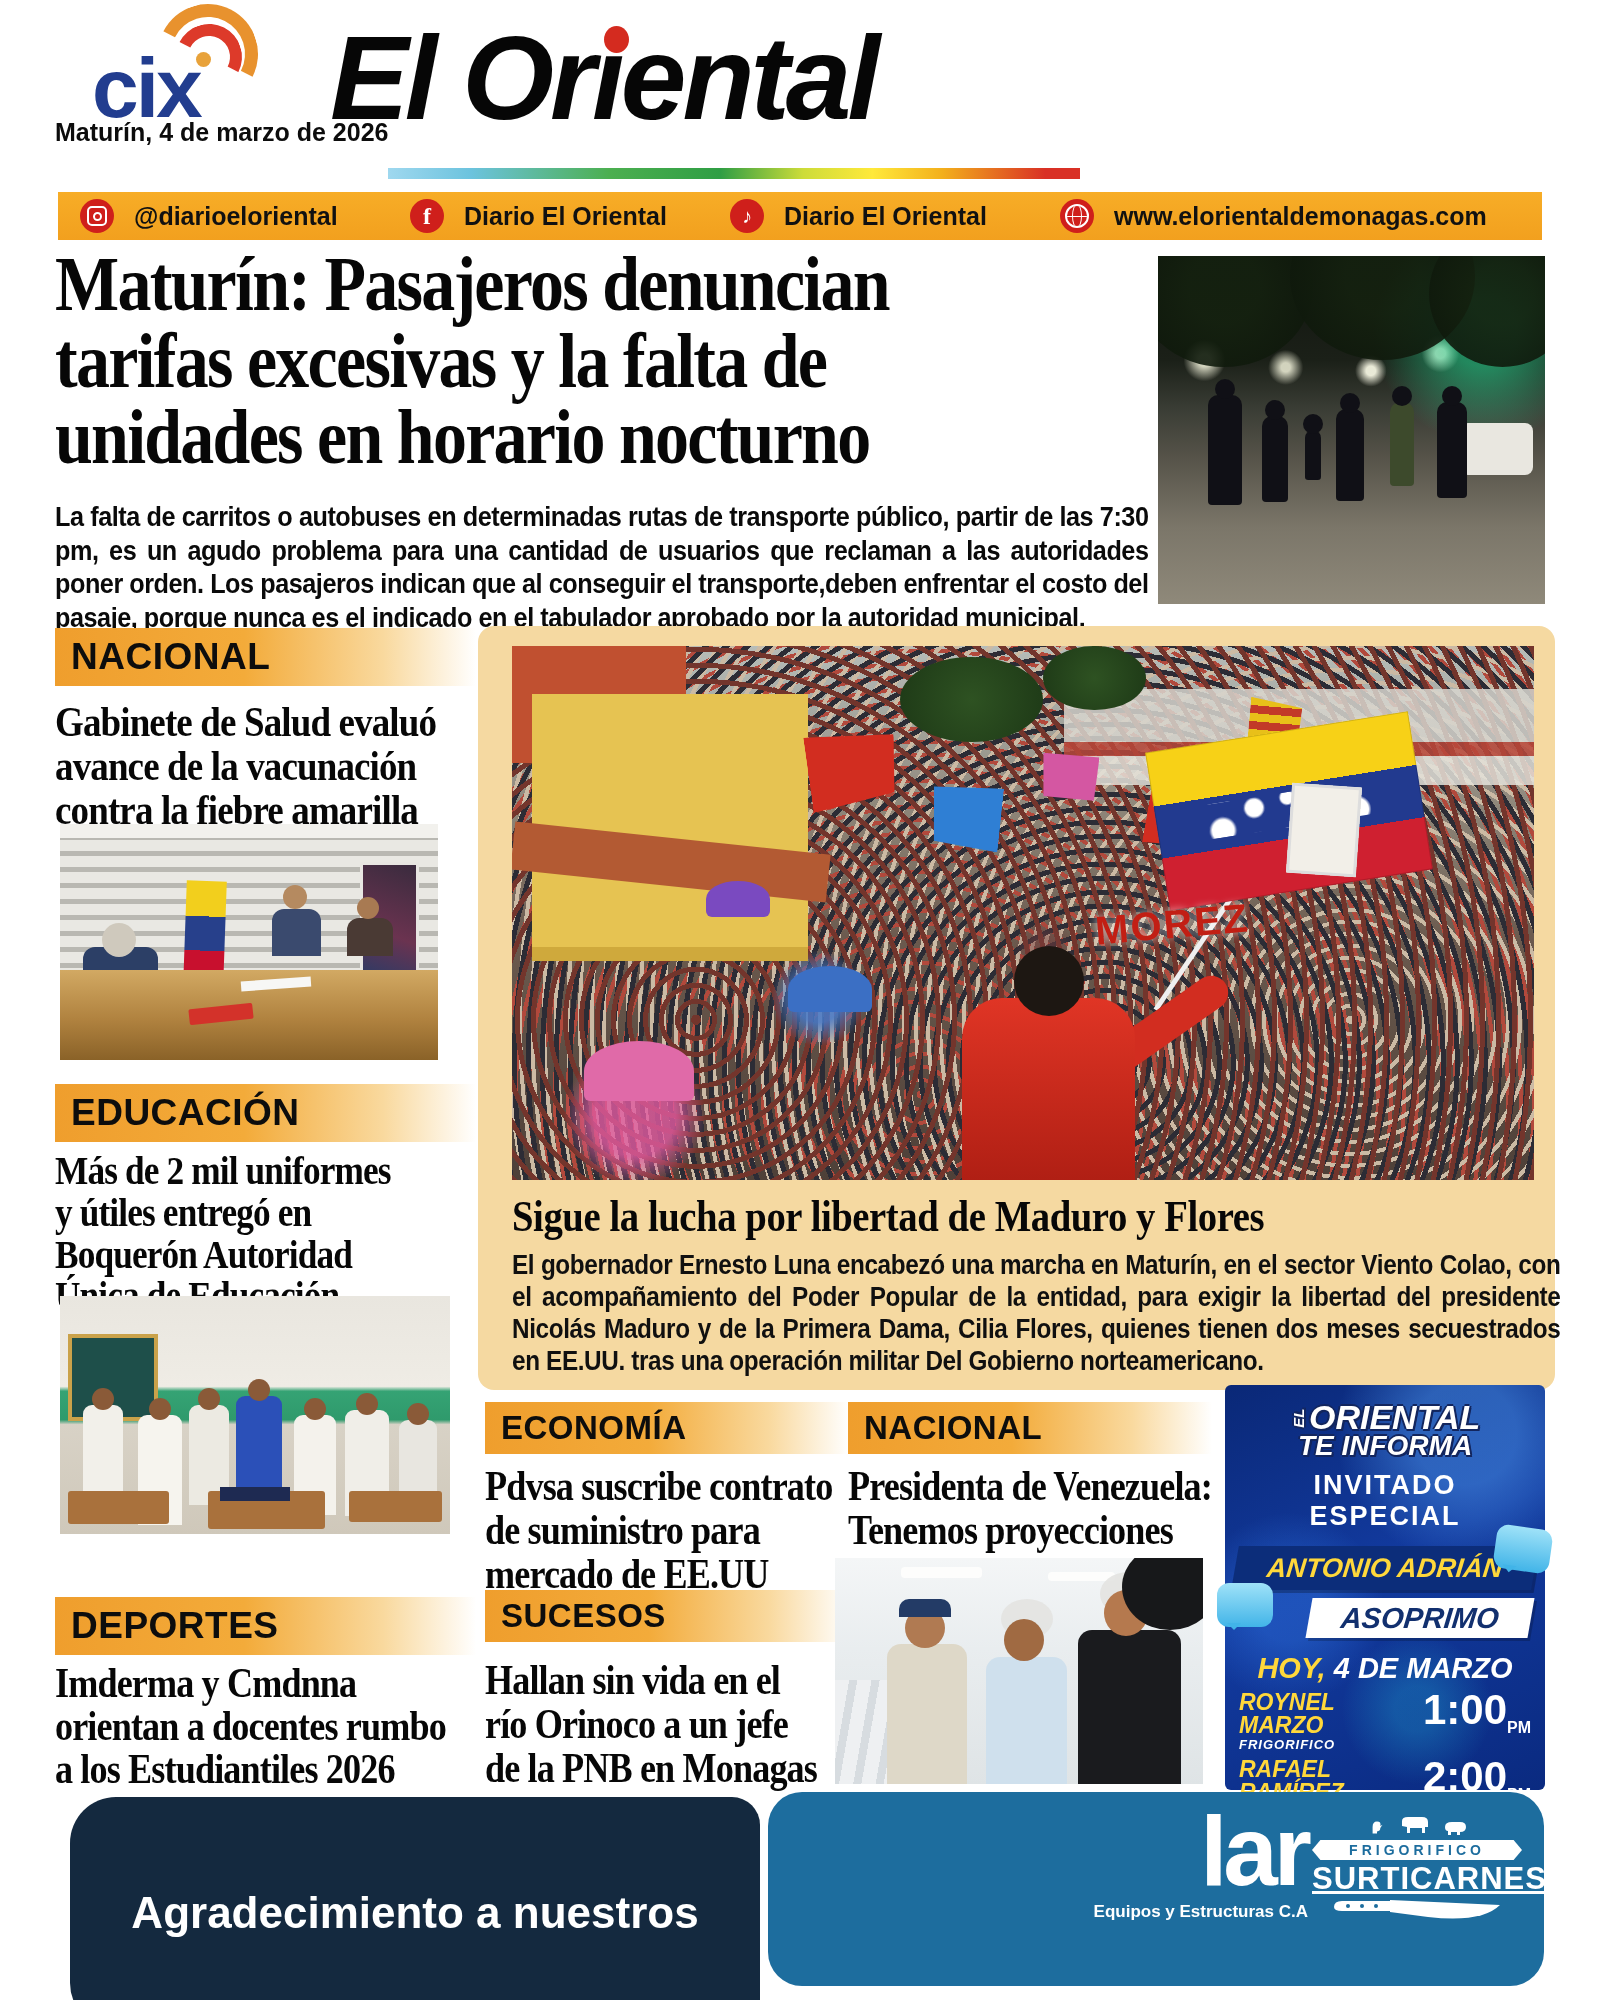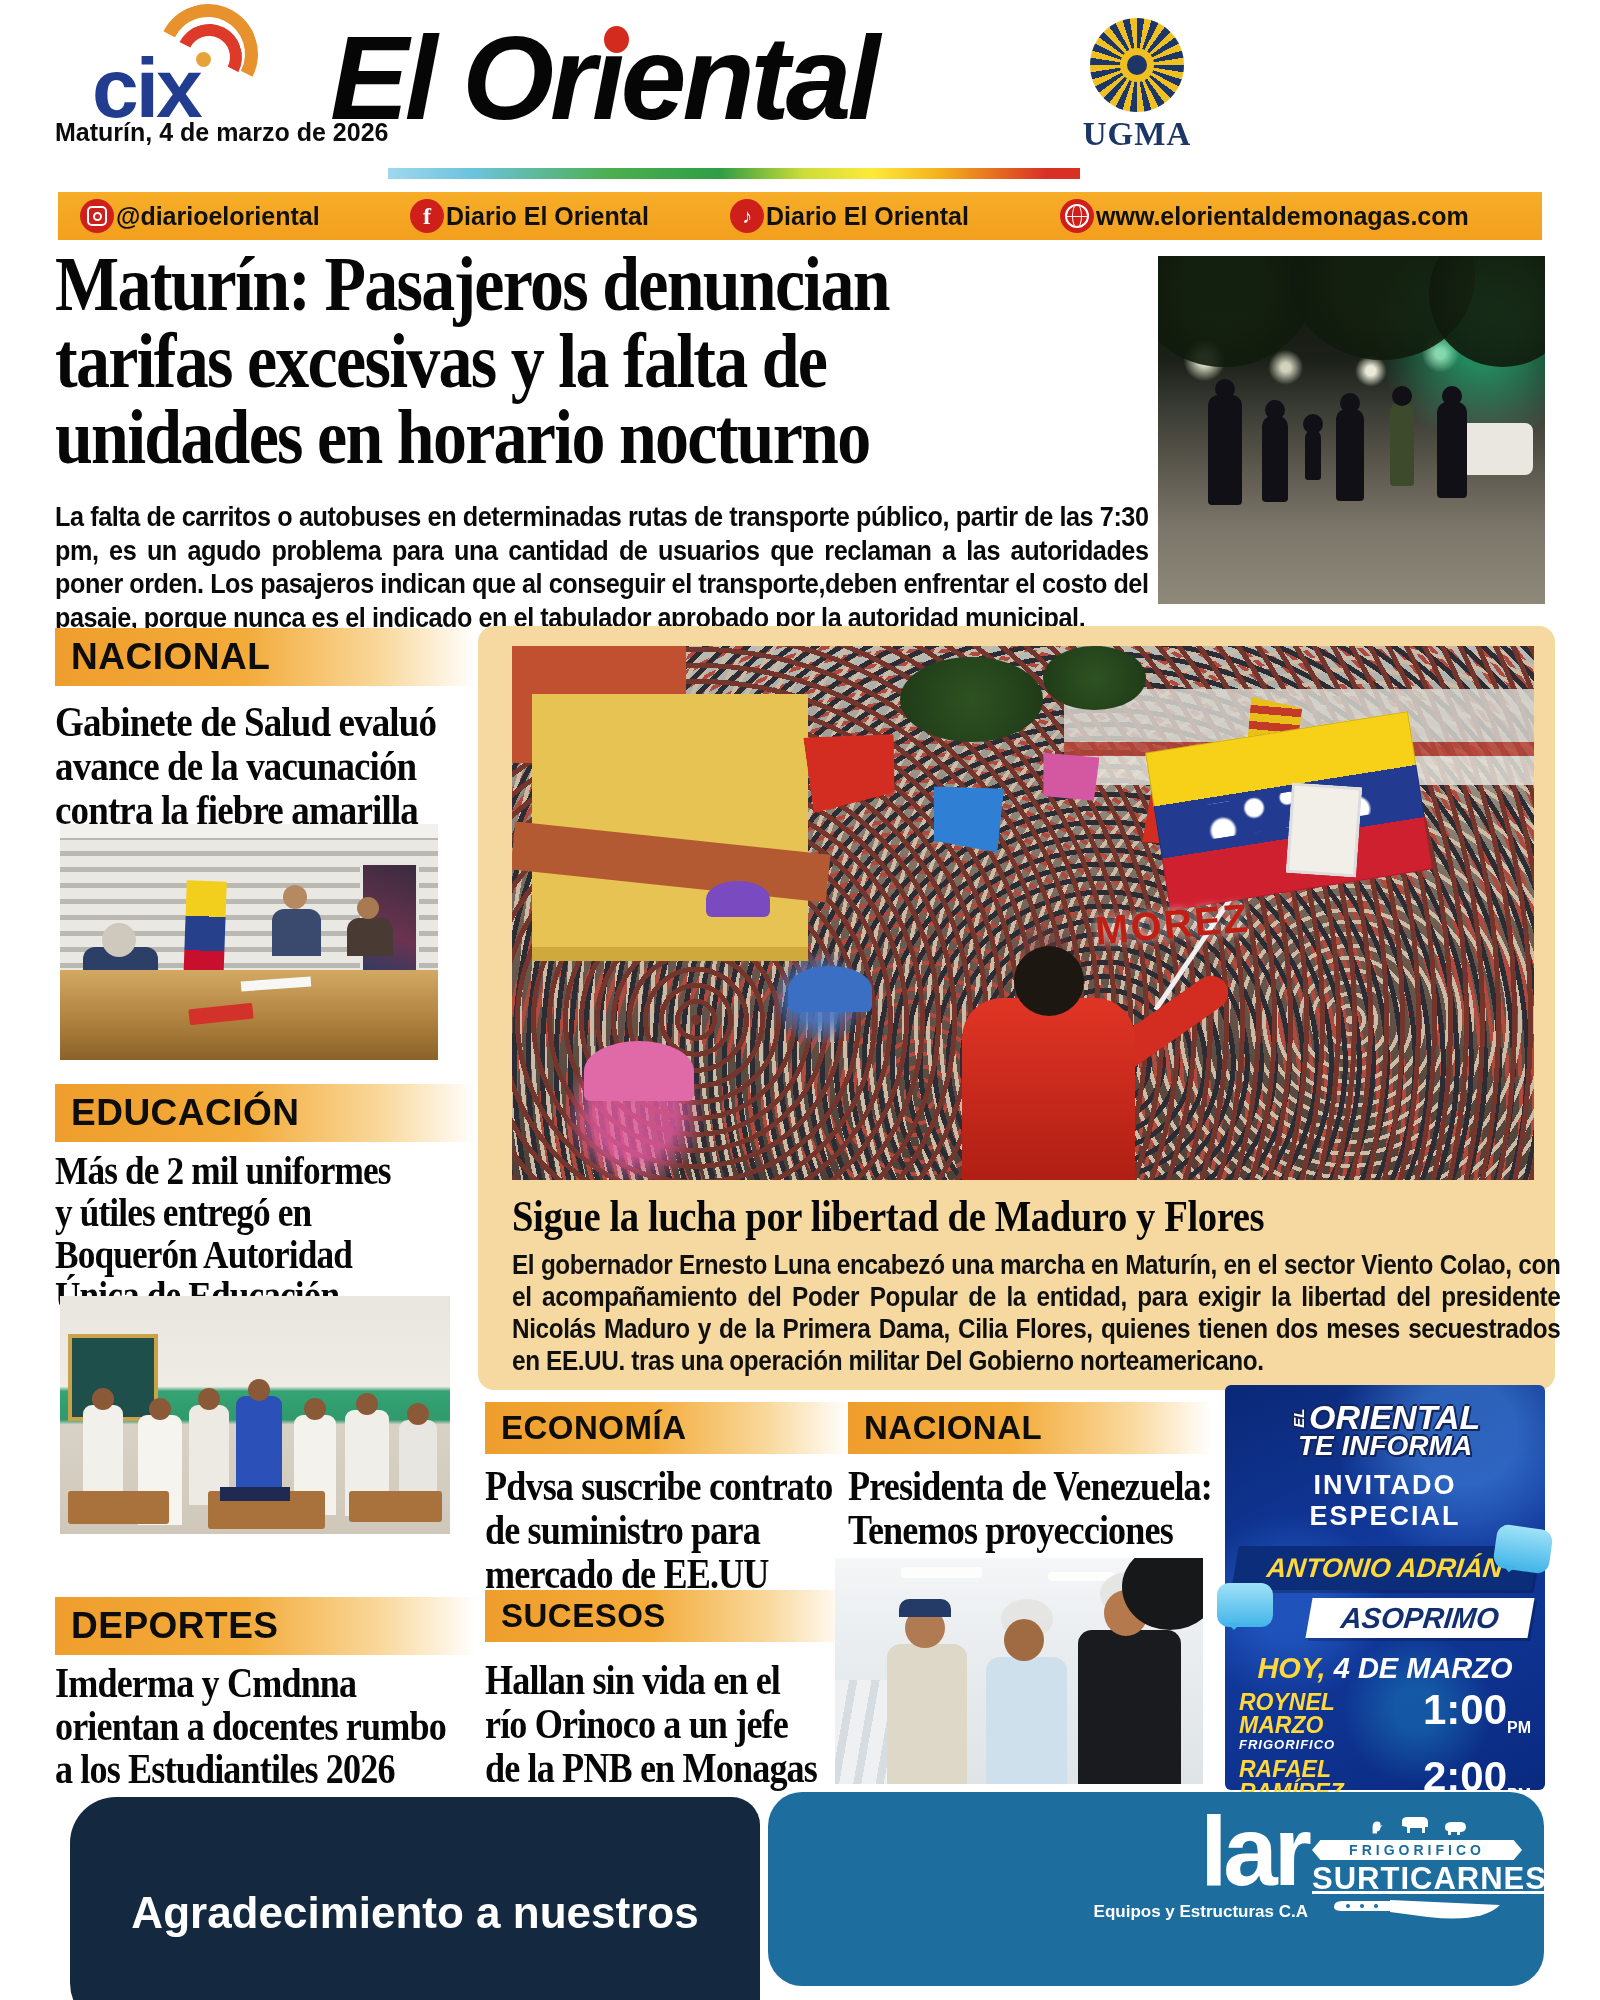--- a/index.html
+++ b/index.html
@@ -244,10 +244,6 @@
   <div class="abs masthead"><span>El Or</span><span class="mast-i">ı</span><span>ental</span></div>
   <div class="abs rainbow"></div>
 
-  <div class="abs ugma">
-    <div class="ugma-sun"></div>
-    <div class="ugma-name">UGMA</div>
-  </div>
 
   <div class="abs social-bar">
     <div class="social-item si-1">

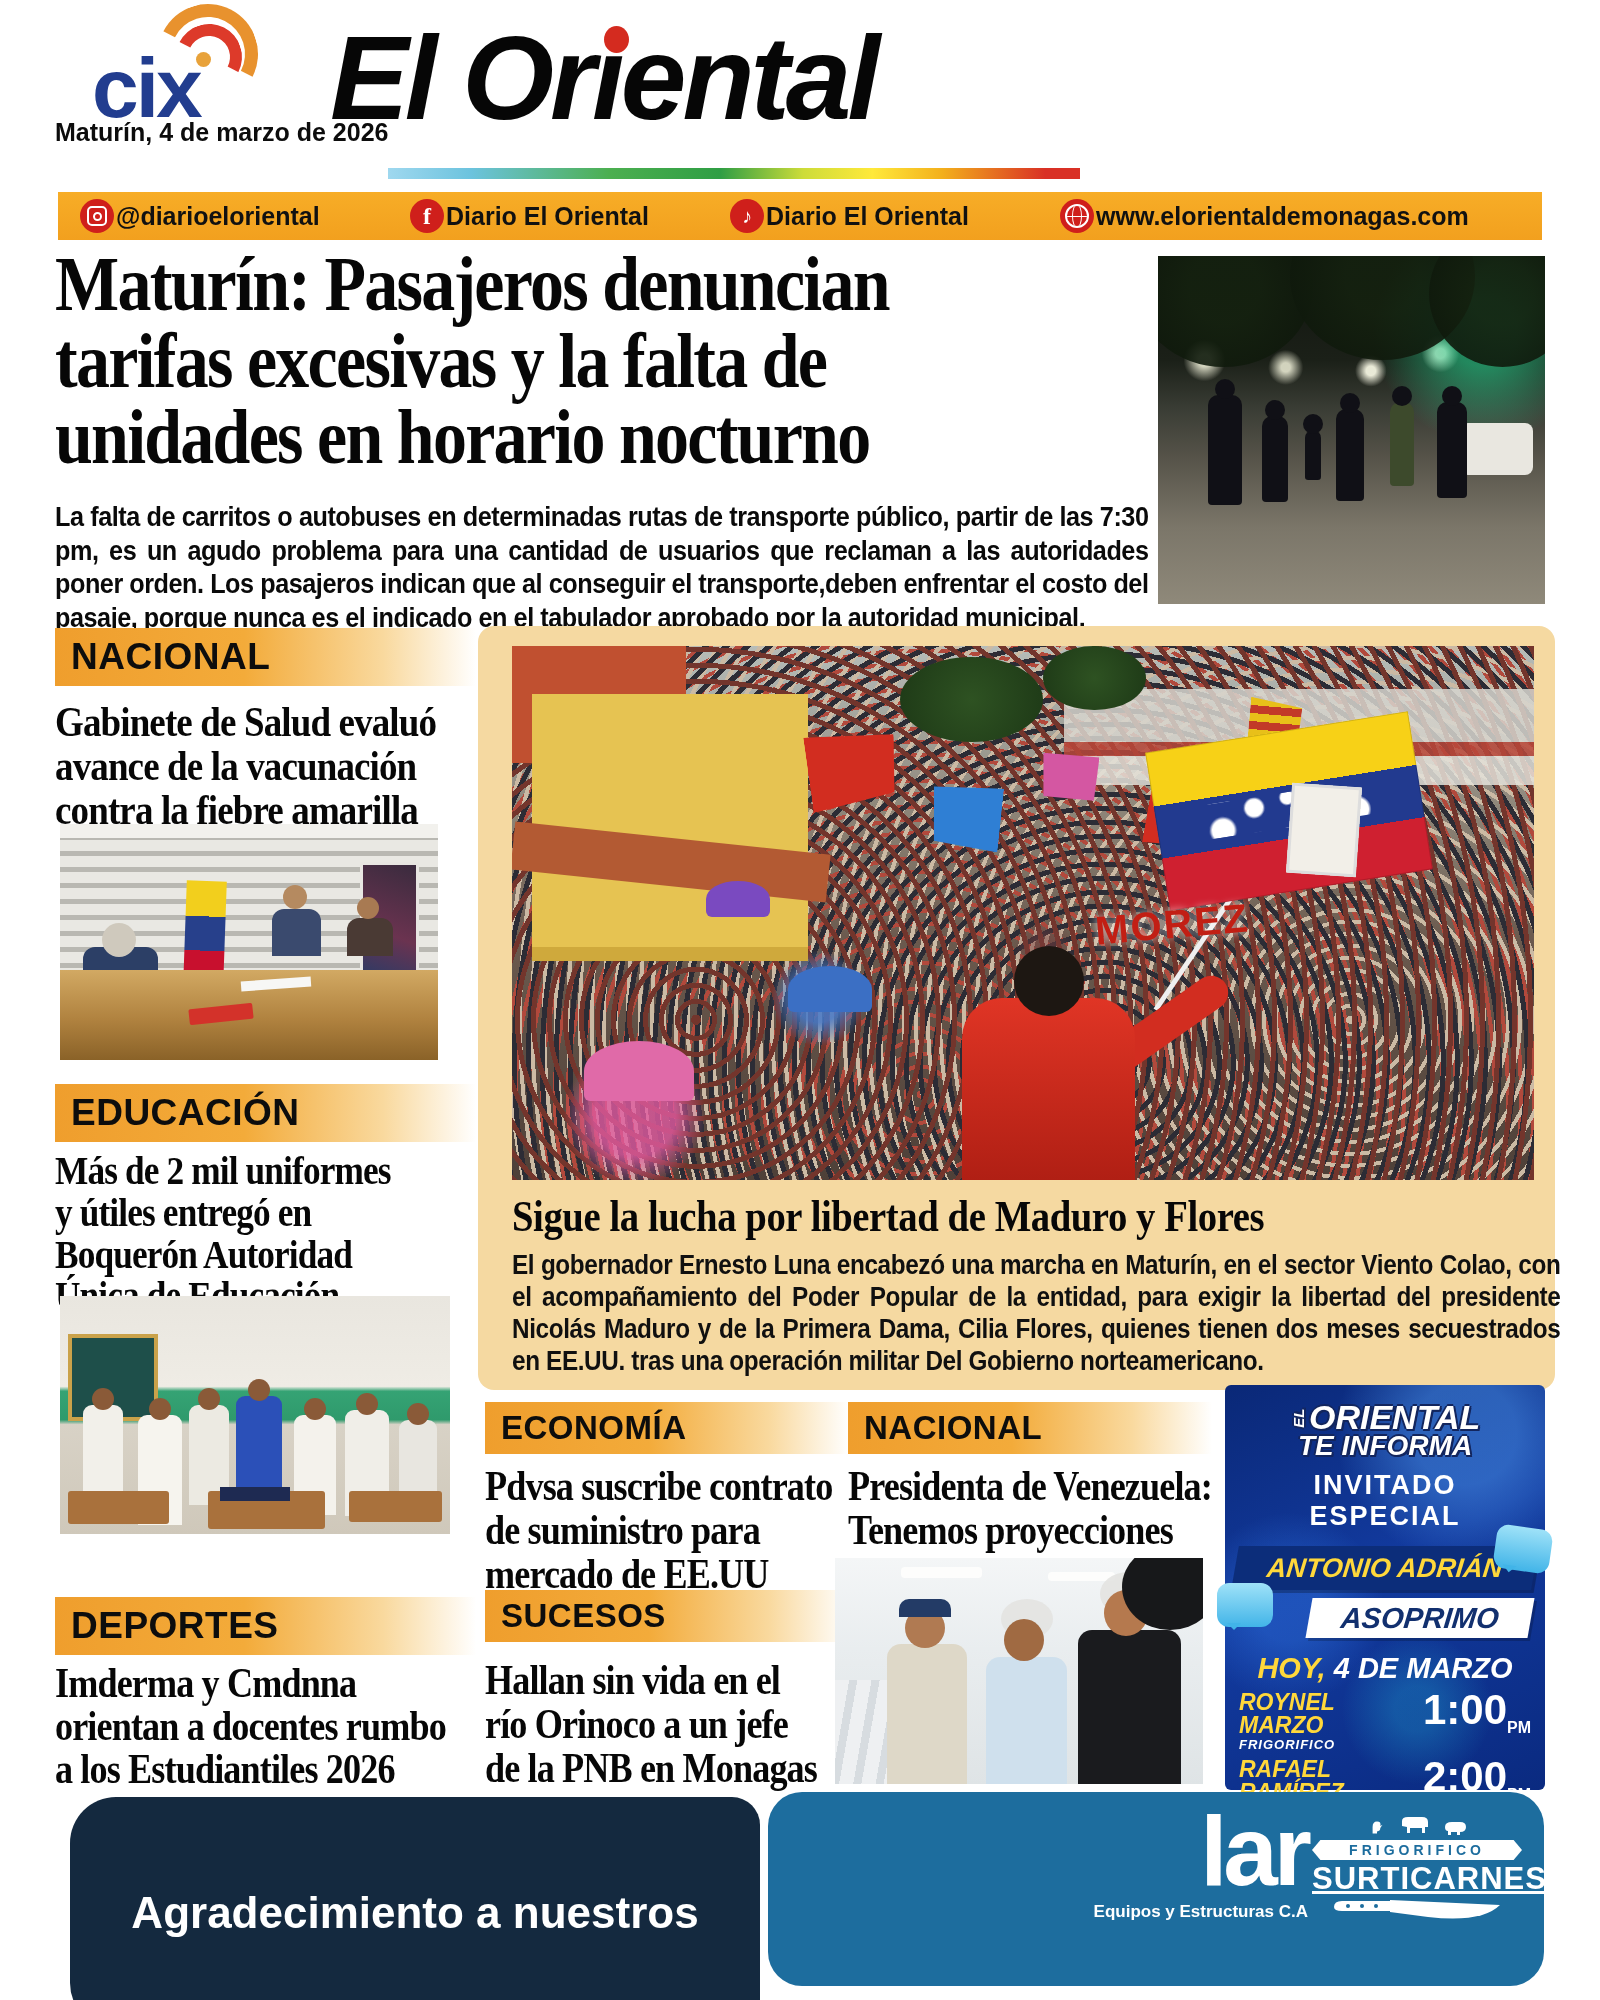--- a/index.html
+++ b/index.html
@@ -37,7 +37,7 @@
   
   .social-bar{left:58px;top:192px;width:1484px;height:48px;background:linear-gradient(180deg,#f7ad27,#f2a01e);
               display:flex;align-items:center;}
-  .social-item{display:flex;align-items:center;gap:2px;font-size:25px;font-weight:700;color:#111;text-align:center;}
+  .social-item{display:flex;align-items:center;gap:20px;font-size:25px;font-weight:700;color:#111;text-align:center;}
   .si-1{margin-left:22px;width:330px;} .si-2{width:320px;} .si-3{width:330px;} .si-4{flex:1;}
   .sicon{width:34px;height:34px;border-radius:50%;background:#cf1f1b;display:flex;align-items:center;
          justify-content:center;color:#fff;font-weight:700;flex:0 0 34px;}

